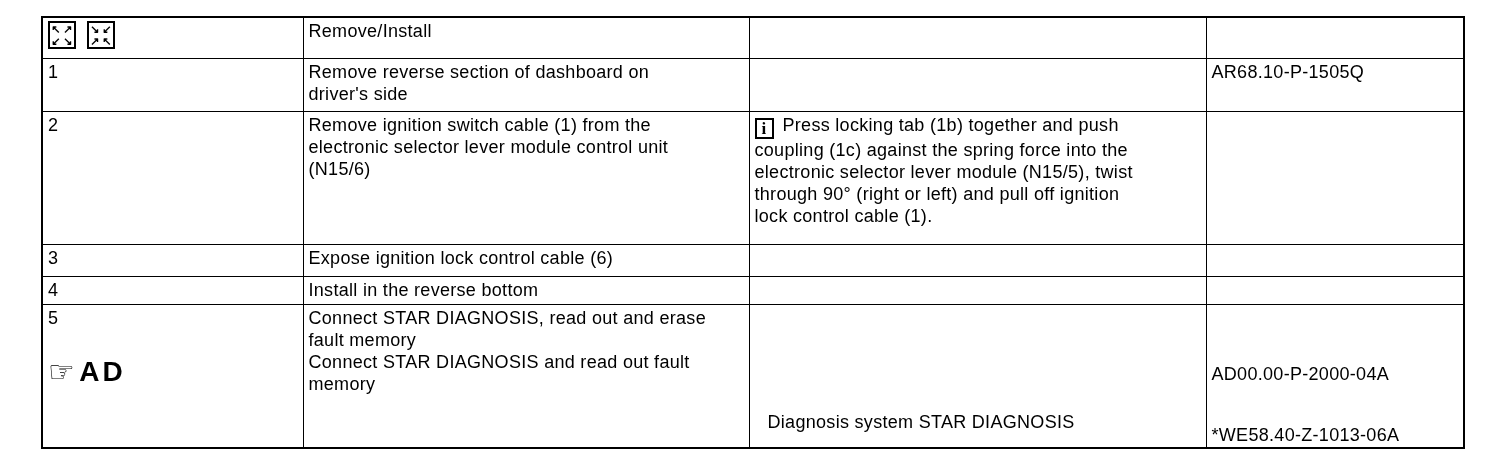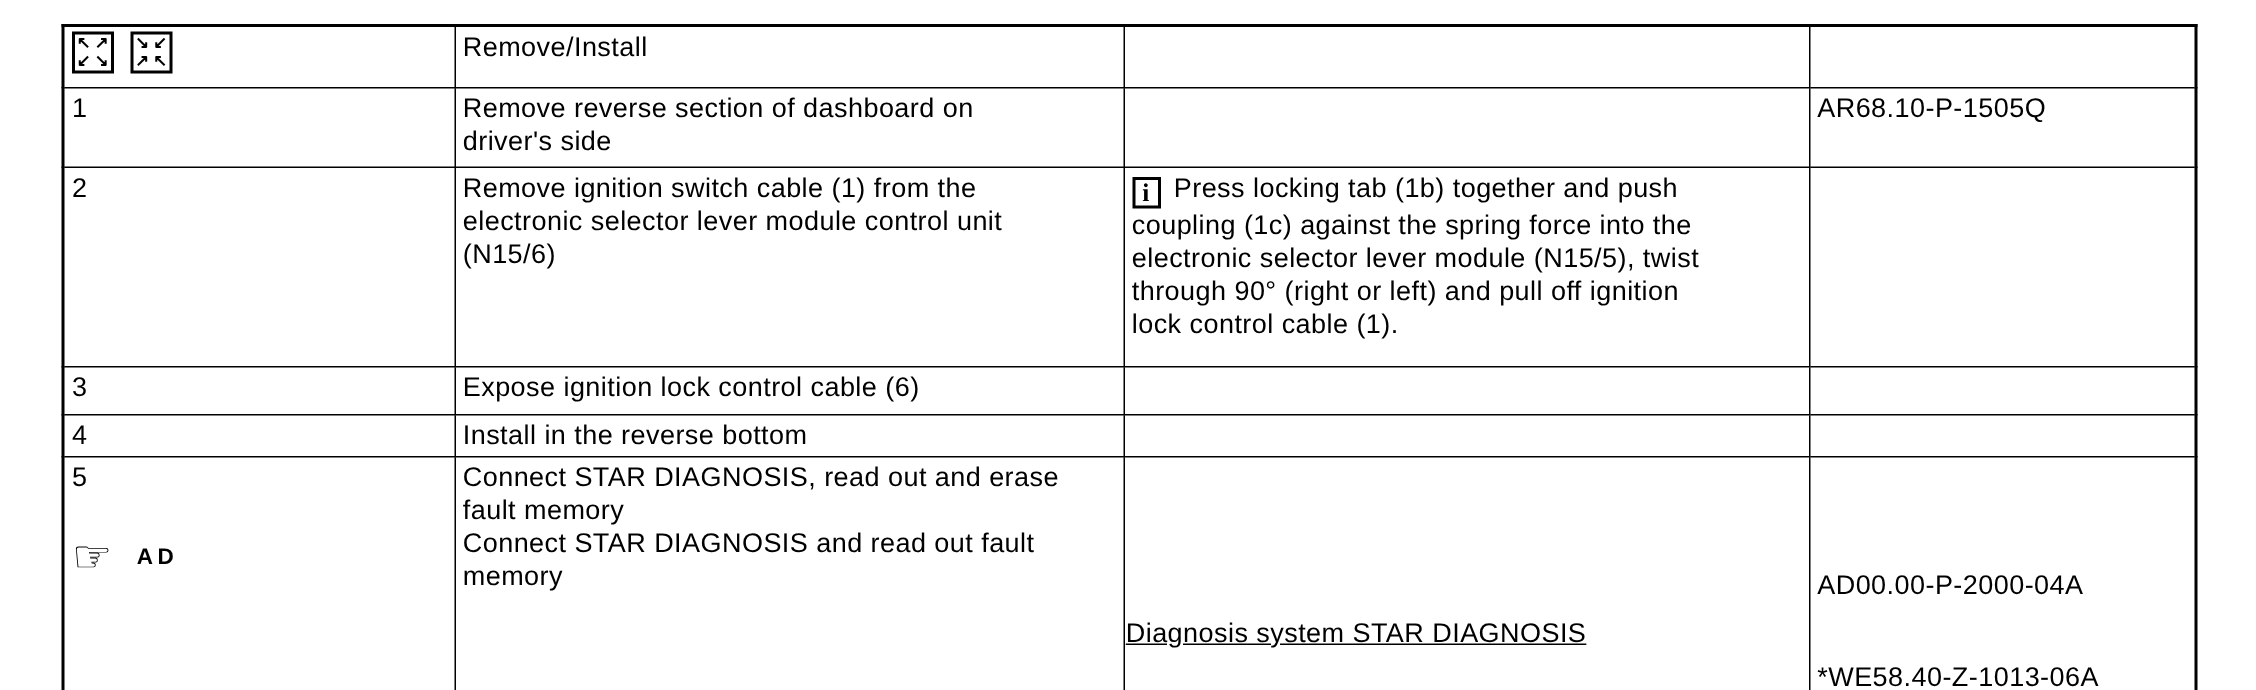--- a/index.html
+++ b/index.html
@@ -85,7 +85,7 @@
     cursor: pointer;
   }
   .handglyph { font-size: 30px; line-height: 30px; }
-  .adlabel   { font-size: 15px; font-weight: bold; letter-spacing: 3px; margin-left: 16px; }
+  .adlabel   { font-size: 28px; font-weight: bold; letter-spacing: 3px; margin-left: 4px; }
 
   .task2 { margin-top: 0; }
 

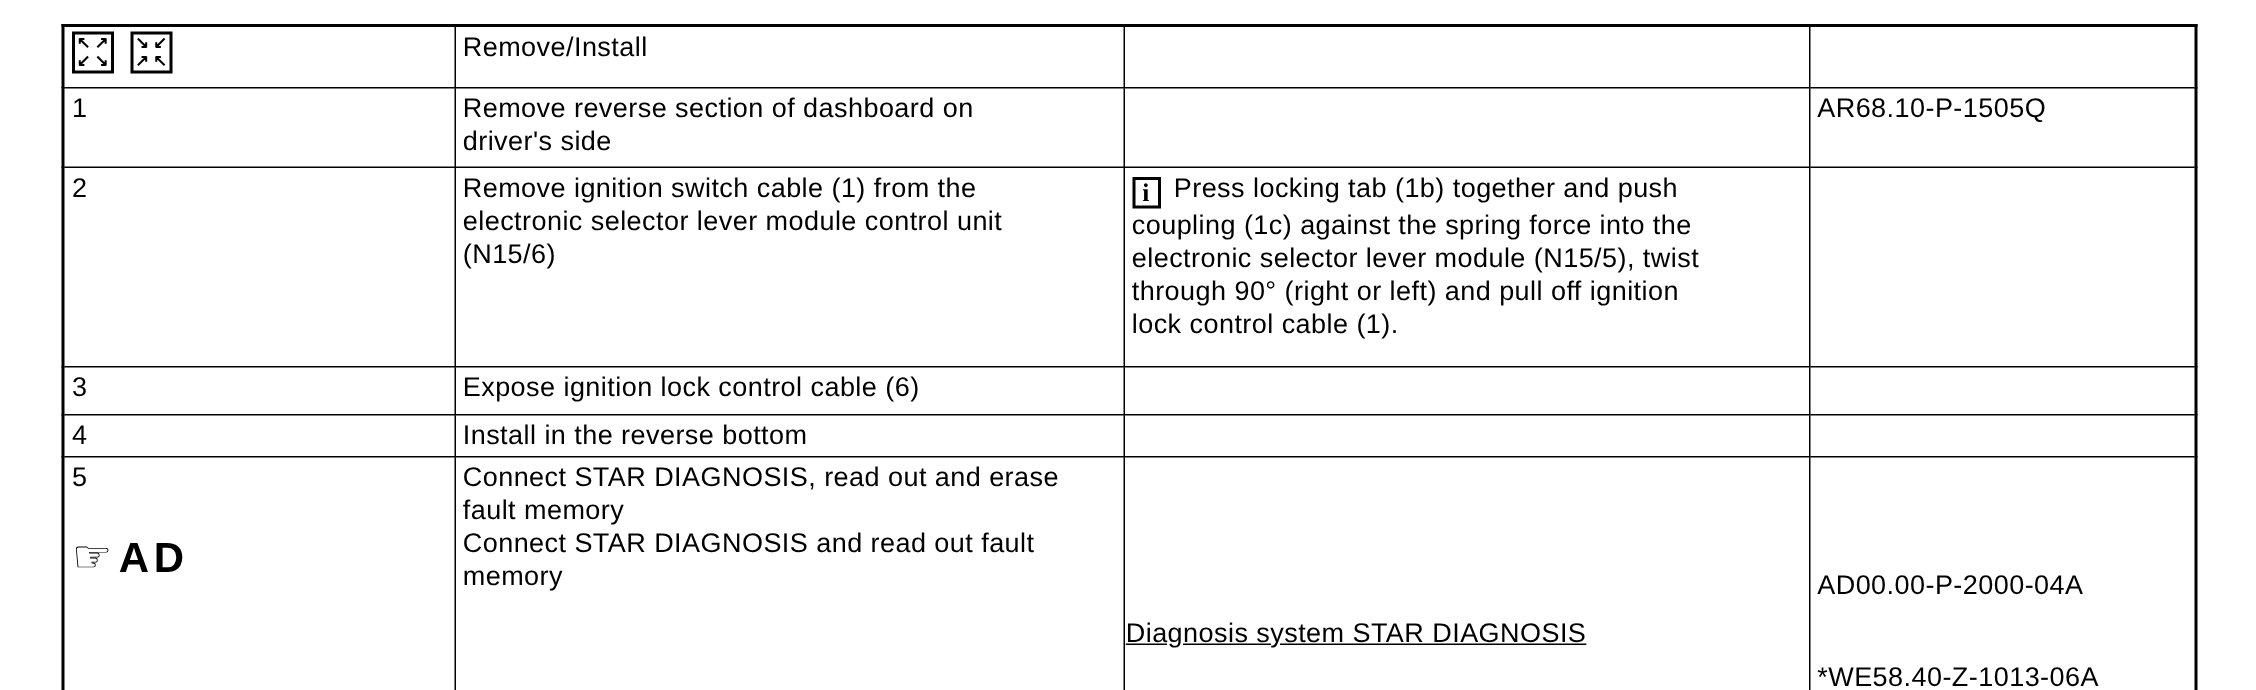--- a/index.html
+++ b/index.html
@@ -190,7 +190,7 @@
           <div>Diagnosis system STAR DIAGNOSIS</div>
         </div>
       </td>
-      <td style="padding:16px 6px 0 5px;border-radius:15px;">
+      <td style="padding:0 6px 0 5px;border-radius:15px;">
         <div class="relcell">
           <div class="doc-mid">AD00.00-P-2000-04A</div>
           <div class="doc-bot">*WE58.40-Z-1013-06A</div>

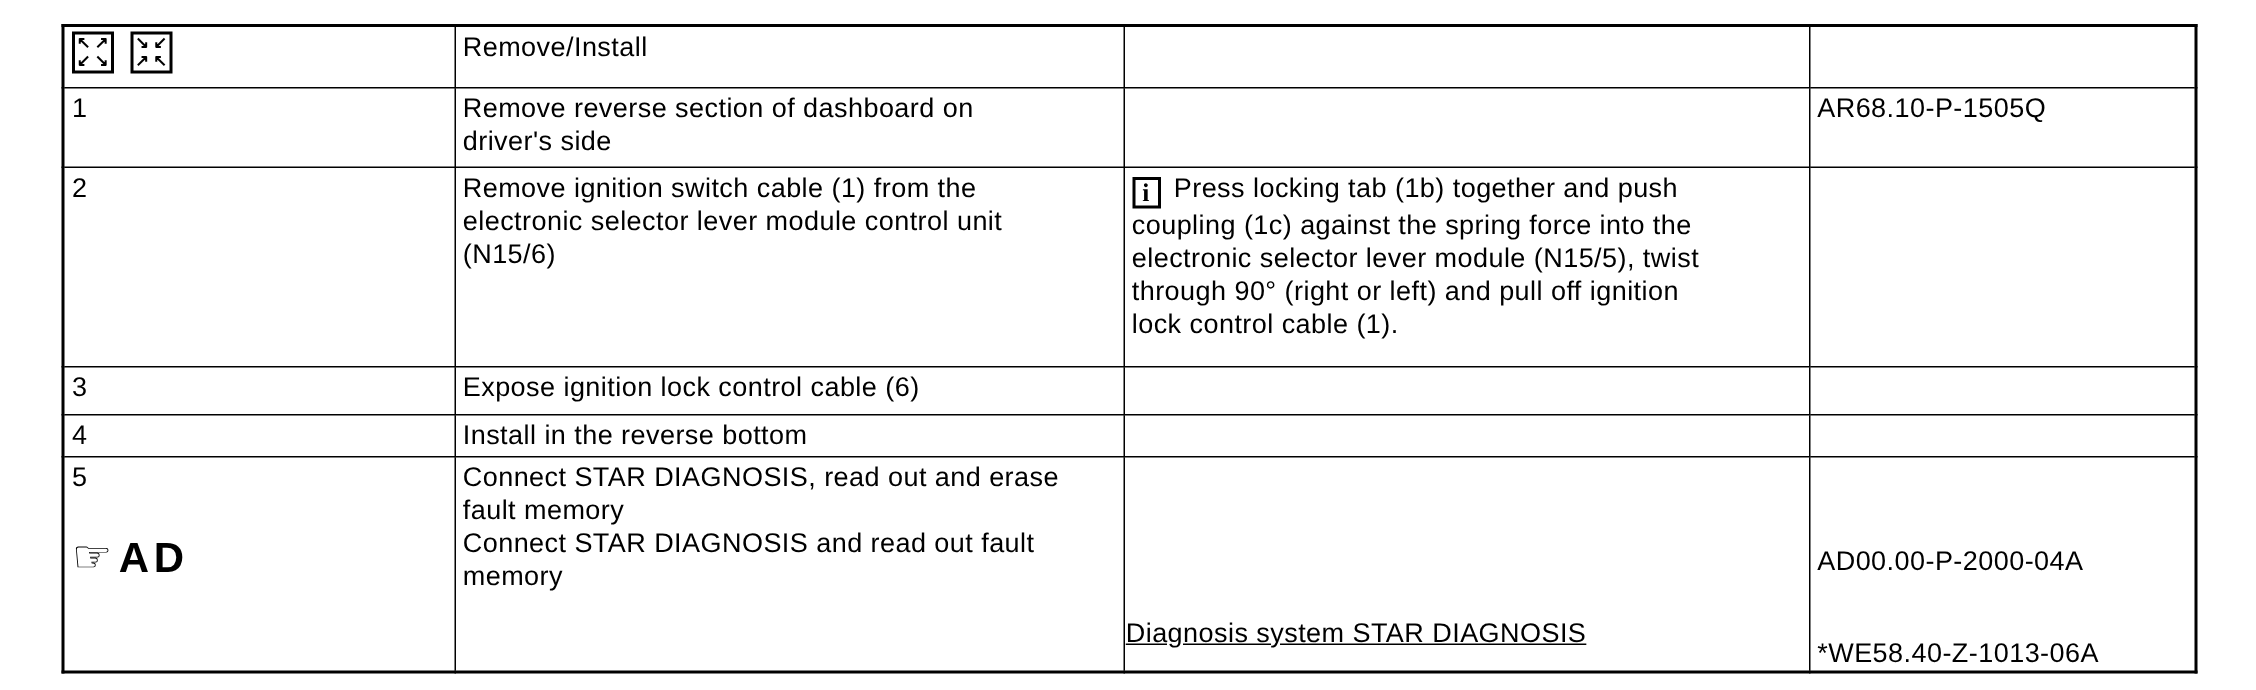--- a/index.html
+++ b/index.html
@@ -185,7 +185,7 @@
         <div class="prewrap task2">Connect STAR DIAGNOSIS and read out fault
 memory</div>
       </td>
-      <td style="padding:0 6px 0 1px;text-decoration:underline;">
+      <td style="padding:0 6px 0 18px;">
         <div class="bottomcell">
           <div>Diagnosis system STAR DIAGNOSIS</div>
         </div>

